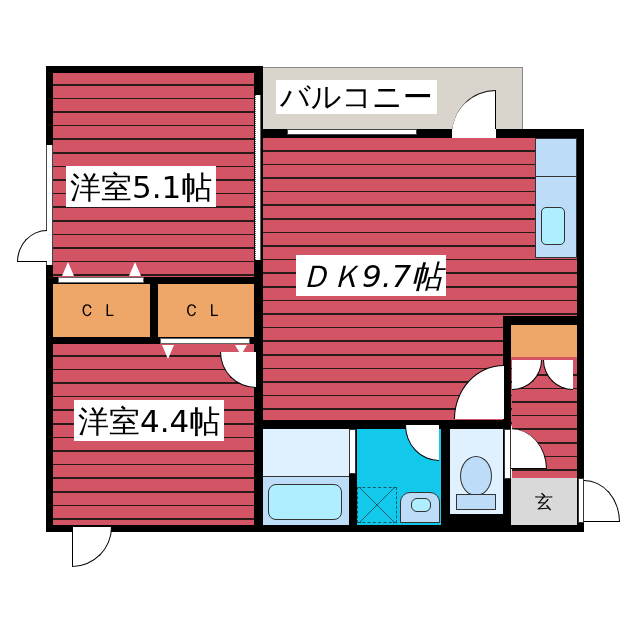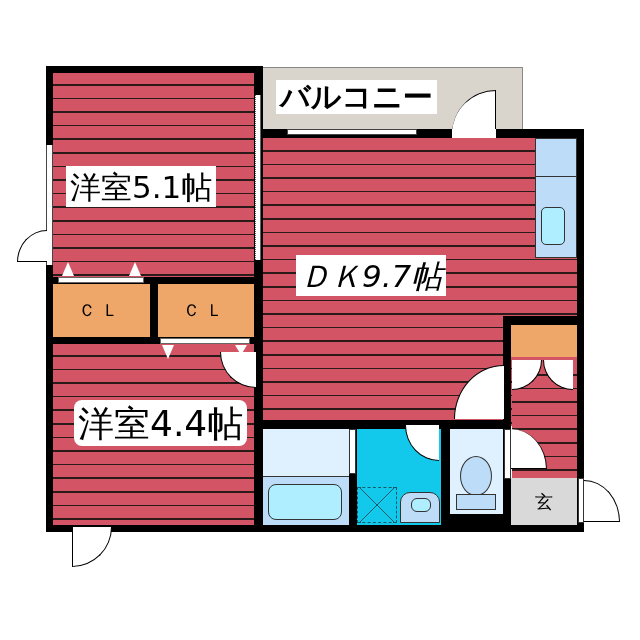--- a/index.html
+++ b/index.html
@@ -14,7 +14,7 @@
 <body>
 
 <div class="abs" style="left:262px;top:67px;width:261px;height:70px;background:#d9d4cc;border:1px solid #888;border-bottom:none;"></div>
-<div class="abs label" style="left:276px;top:80px;font-size:30px;padding:2px 4px;font-weight:bold;">バルコニー</div>
+<div class="abs label" style="left:276px;top:80px;font-size:30px;padding:2px 4px;">バルコニー</div>
 
 <div class="abs" style="left:452px;top:90px;width:44px;height:44px;background:#fff;border-top:1px solid #000;border-right:1px solid #000;border-top-left-radius:44px 44px;"></div>
 

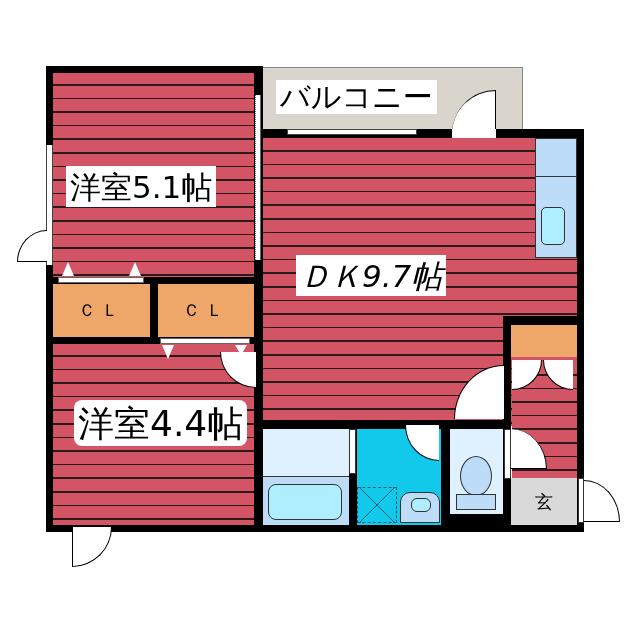--- a/index.html
+++ b/index.html
@@ -51,7 +51,7 @@
 
 <div class="abs label" style="left:66px;top:166px;font-size:31px;">洋室5.1帖</div>
 <div class="abs label" style="left:296px;top:255px;font-size:31px;font-style:italic;">ＤＫ9.7帖</div>
-<div class="abs label" style="left:74px;top:400px;font-size:36px;border-radius:8px;">洋室4.4帖</div>
+<div class="abs label" style="left:74px;top:400px;font-size:31px;">洋室4.4帖</div>
 
 <div class="abs closet" style="left:53px;top:284px;width:97px;height:53px;display:flex;align-items:center;justify-content:center;">
   <span style="font-size:17px;letter-spacing:6px;">ＣＬ</span>

